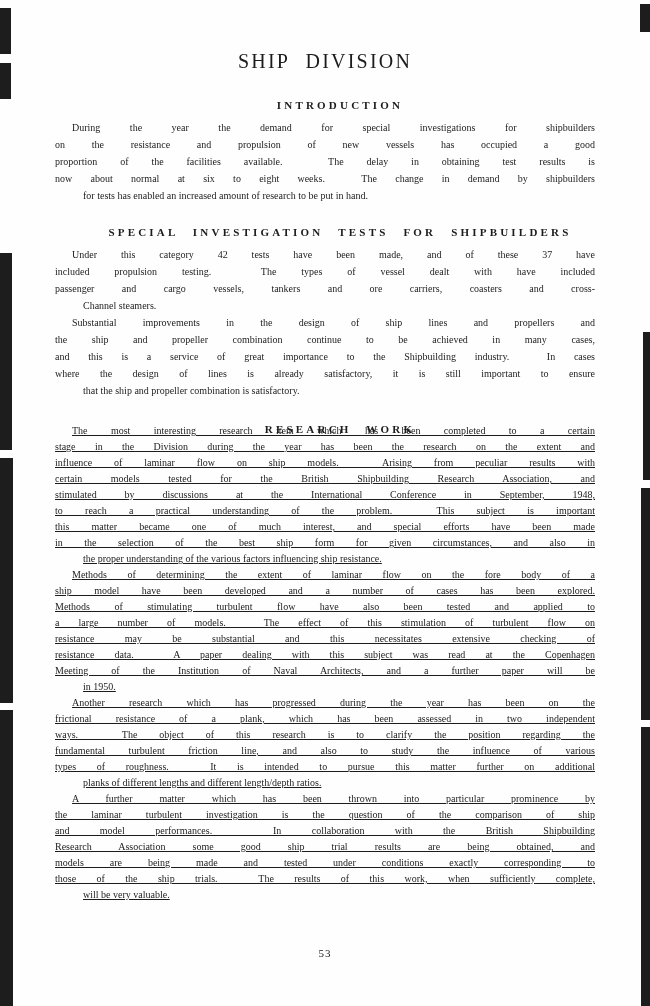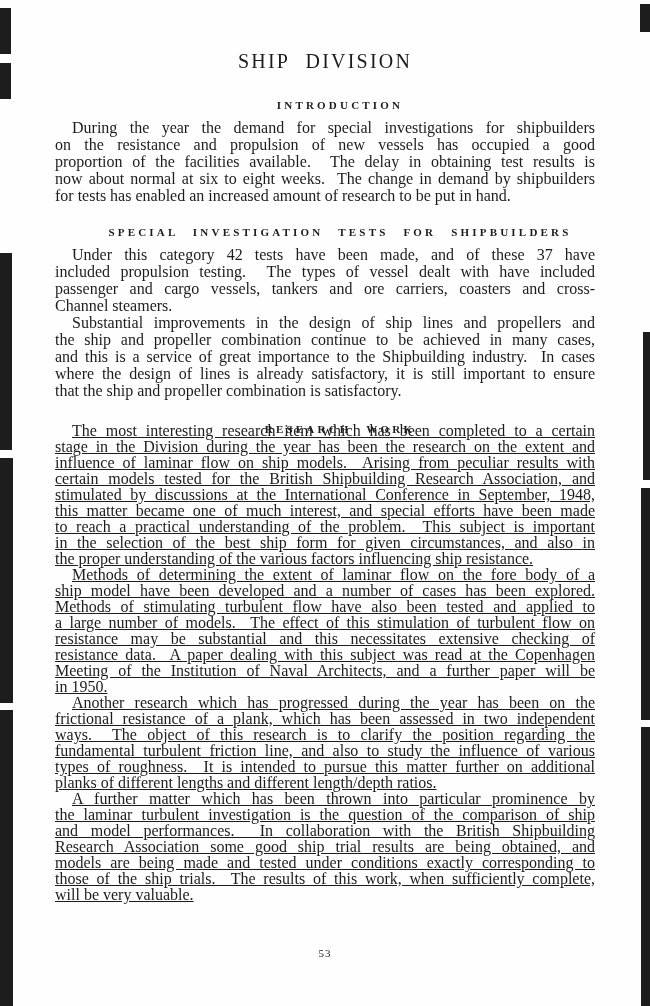--- a/index.html
+++ b/index.html
@@ -33,7 +33,7 @@
   
   .col{
     position:absolute;left:55px;width:540px;
-    font-size:16px;
+    font-size:10px;
   }
   .col-a{top:119px;line-height:17px;}
   .col-b{top:246px;line-height:17px;}

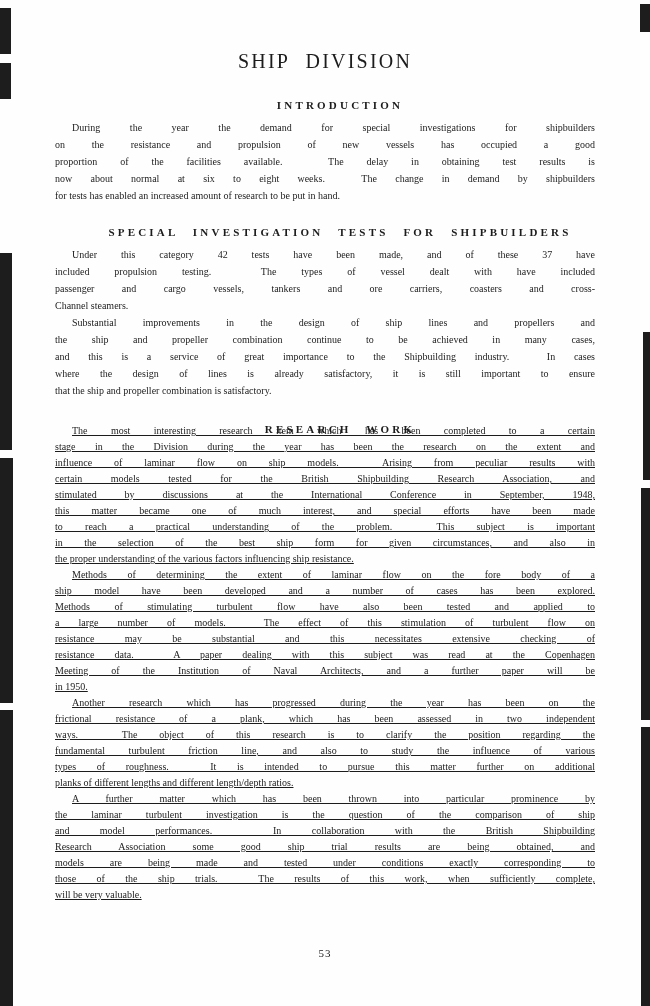--- a/index.html
+++ b/index.html
@@ -45,7 +45,7 @@
     text-justify:inter-word;
     white-space:normal;
   }
-  .tline.plast{text-align-last:left;}
+  .tline.plast{text-align-last:left;margin-left:28px;}
   .tline.first{text-indent:17px;}
   
   .page-number{

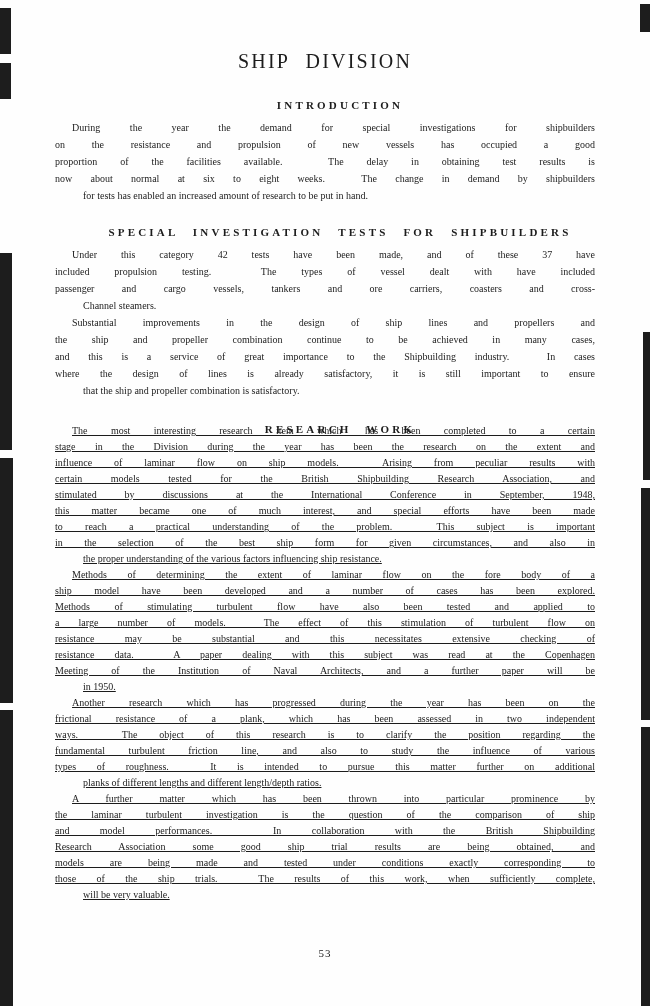--- a/index.html
+++ b/index.html
@@ -118,8 +118,8 @@
         <div class="tline">influence of laminar flow on ship models.&nbsp; Arising from peculiar results with</div>
         <div class="tline">certain models tested for the British Shipbuilding Research Association, and</div>
         <div class="tline">stimulated by discussions at the International Conference in September, 1948,</div>
+        <div class="tline">to reach a practical understanding of the problem.&nbsp; This subject is important</div>
         <div class="tline">this matter became one of much interest, and special efforts have been made</div>
-        <div class="tline">to reach a practical understanding of the problem.&nbsp; This subject is important</div>
         <div class="tline">in the selection of the best ship form for given circumstances, and also in</div>
         <div class="tline plast">the proper understanding of the various factors influencing ship resistance.</div>
       </div>

